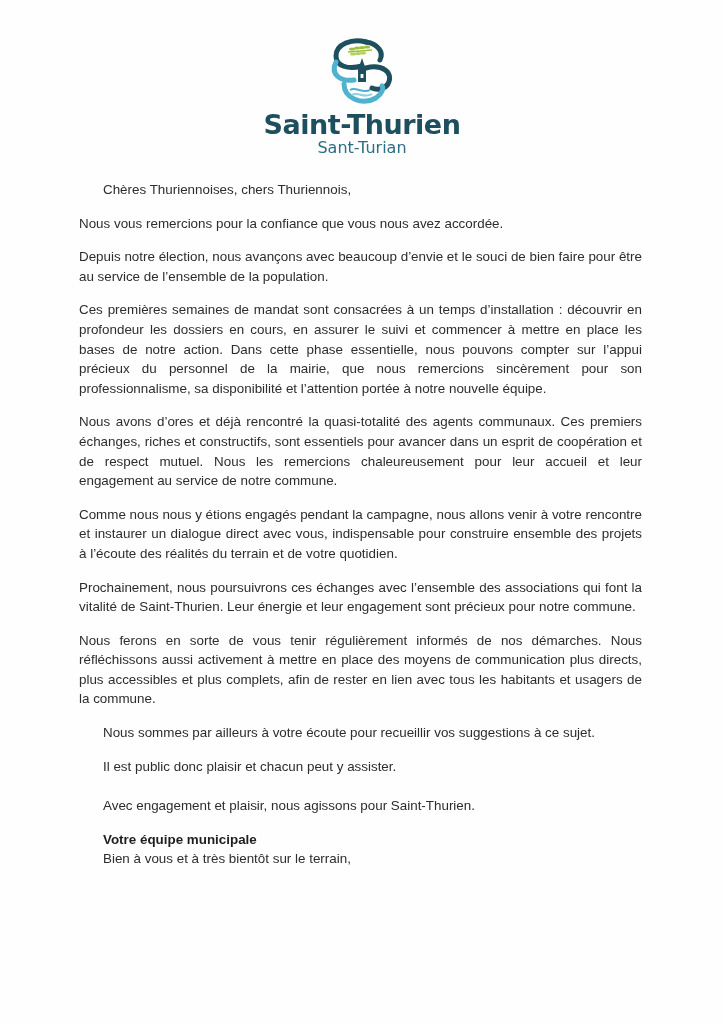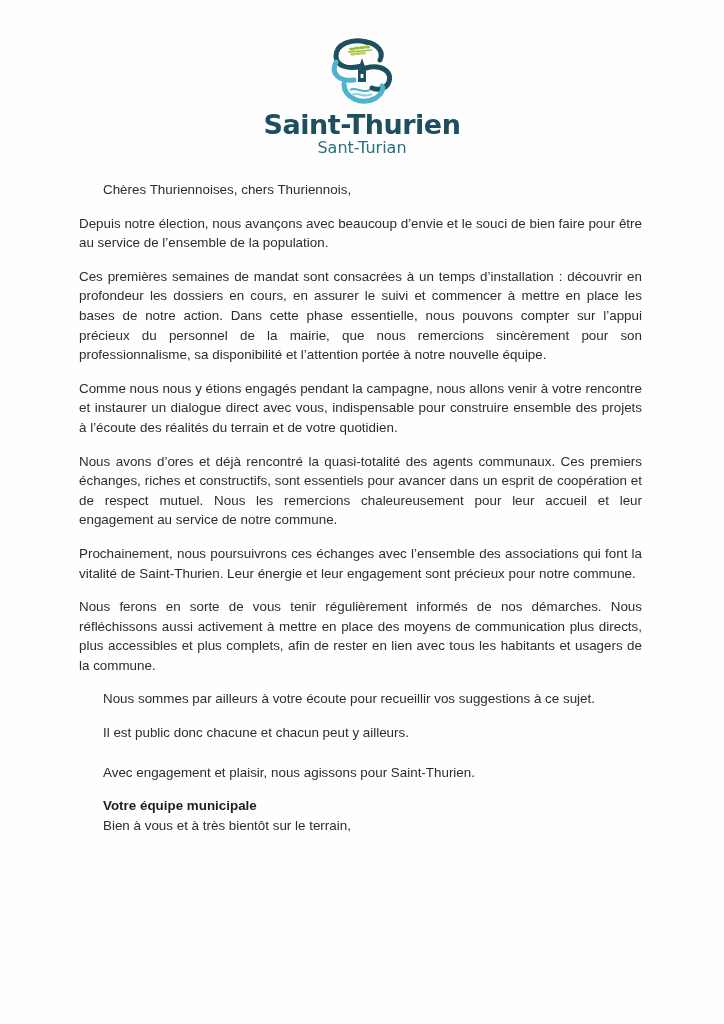--- a/index.html
+++ b/index.html
@@ -110,6 +110,7 @@
 
   <div class="letter">
     <p class="left">Chères Thuriennoises, chers Thuriennois,</p>
+    <p>Nous vous remercions pour la confiance que vous nous avez accordée.</p>
     <p>Depuis notre élection, nous avançons avec beaucoup d’envie et le souci de bien faire pour être au service de l’ensemble de la population.</p>
     <p>Ces premières semaines de mandat sont consacrées à un temps d’installation : découvrir en profondeur les dossiers en cours, en assurer le suivi et commencer à mettre en place les bases de notre action. Dans cette phase essentielle, nous pouvons compter sur l’appui précieux du personnel de la mairie, que nous remercions sincèrement pour son professionnalisme, sa disponibilité et l’attention portée à notre nouvelle équipe.</p>
     <p>Comme nous nous y étions engagés pendant la campagne, nous allons venir à votre rencontre et instaurer un dialogue direct avec vous, indispensable pour construire ensemble des projets à l’écoute des réalités du terrain et de votre quotidien.</p>

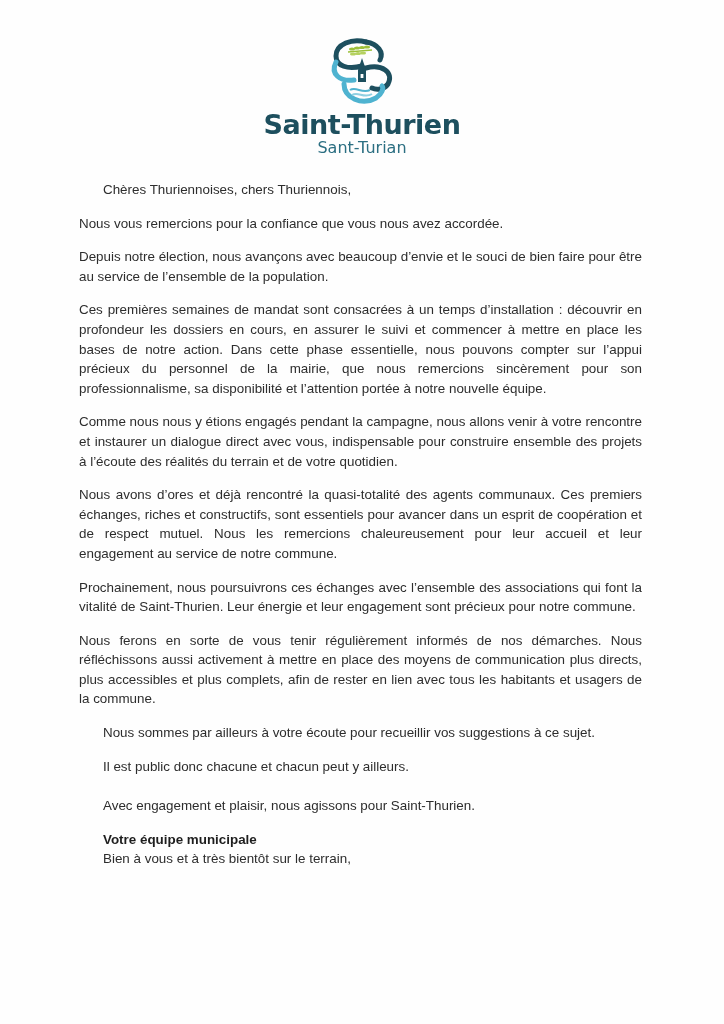--- a/index.html
+++ b/index.html
@@ -113,8 +113,8 @@
     <p>Nous vous remercions pour la confiance que vous nous avez accordée.</p>
     <p>Depuis notre élection, nous avançons avec beaucoup d’envie et le souci de bien faire pour être au service de l’ensemble de la population.</p>
     <p>Ces premières semaines de mandat sont consacrées à un temps d’installation : découvrir en profondeur les dossiers en cours, en assurer le suivi et commencer à mettre en place les bases de notre action. Dans cette phase essentielle, nous pouvons compter sur l’appui précieux du personnel de la mairie, que nous remercions sincèrement pour son professionnalisme, sa disponibilité et l’attention portée à notre nouvelle équipe.</p>
+    <p>Nous avons d’ores et déjà rencontré la quasi-totalité des agents communaux. Ces premiers échanges, riches et constructifs, sont essentiels pour avancer dans un esprit de coopération et de respect mutuel. Nous les remercions chaleureusement pour leur accueil et leur engagement au service de notre commune.</p>
     <p>Comme nous nous y étions engagés pendant la campagne, nous allons venir à votre rencontre et instaurer un dialogue direct avec vous, indispensable pour construire ensemble des projets à l’écoute des réalités du terrain et de votre quotidien.</p>
-    <p>Nous avons d’ores et déjà rencontré la quasi-totalité des agents communaux. Ces premiers échanges, riches et constructifs, sont essentiels pour avancer dans un esprit de coopération et de respect mutuel. Nous les remercions chaleureusement pour leur accueil et leur engagement au service de notre commune.</p>
     <p>Prochainement, nous poursuivrons ces échanges avec l’ensemble des associations qui font la vitalité de Saint-Thurien. Leur énergie et leur engagement sont précieux pour notre commune.</p>
     <p>Nous ferons en sorte de vous tenir régulièrement informés de nos démarches. Nous réfléchissons aussi activement à mettre en place des moyens de communication plus directs, plus accessibles et plus complets, afin de rester en lien avec tous les habitants et usagers de la commune.</p>
     <p class="left">Nous sommes par ailleurs à votre écoute pour recueillir vos suggestions à ce sujet.</p>

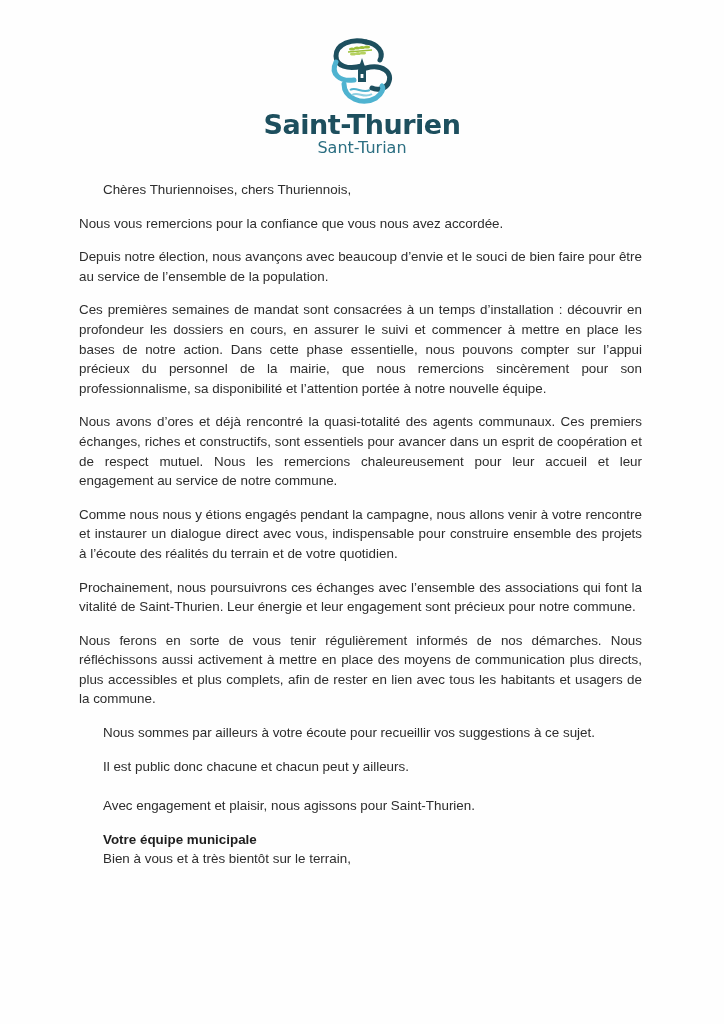--- a/index.html
+++ b/index.html
@@ -118,7 +118,7 @@
     <p>Prochainement, nous poursuivrons ces échanges avec l’ensemble des associations qui font la vitalité de Saint-Thurien. Leur énergie et leur engagement sont précieux pour notre commune.</p>
     <p>Nous ferons en sorte de vous tenir régulièrement informés de nos démarches. Nous réfléchissons aussi activement à mettre en place des moyens de communication plus directs, plus accessibles et plus complets, afin de rester en lien avec tous les habitants et usagers de la commune.</p>
     <p class="left">Nous sommes par ailleurs à votre écoute pour recueillir vos suggestions à ce sujet.</p>
-    <p class="left gap-lg">Il est public donc chacune et chacun peut y ailleurs.</p>
+    <p class="left gap-lg">Il est public donc plaisir et chacun peut y assister.</p>
     <p class="left">Avec engagement et plaisir, nous agissons pour Saint-Thurien.</p>
     <p class="left tight signature">Votre équipe municipale</p>
     <p class="left tight">Bien à vous et à très bientôt sur le terrain,</p>

